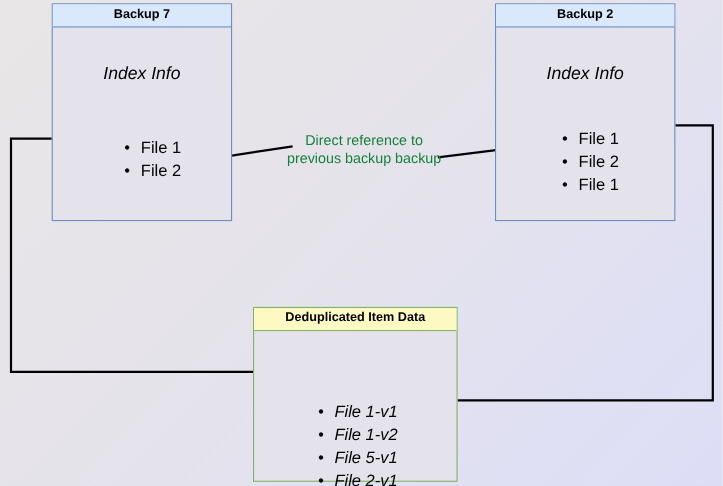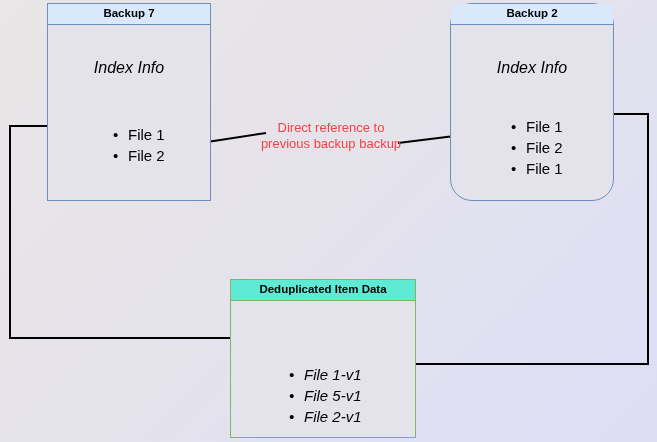--- a/index.html
+++ b/index.html
@@ -89,7 +89,7 @@
   }
   #node-backup1 { left: 47px; top: 3px; width: 164px; height: 198px; }
   #node-backup1 ul.file-list { left: 49px; top: 83px; }
-  #node-backup2 { left: 450px; top: 3px; width: 164px; height: 198px; border-radius: 22px; }
+  #node-backup2 { left: 450px; top: 3px; width: 164px; height: 198px; }
   #node-backup2 ul.file-list { left: 44px; top: 75px; }
   #node-dedup  { left: 230px; top: 279px; width: 186px; height: 159px; }
   #node-dedup ul.file-list { left: 42px; top: 47px; font-style: italic; }

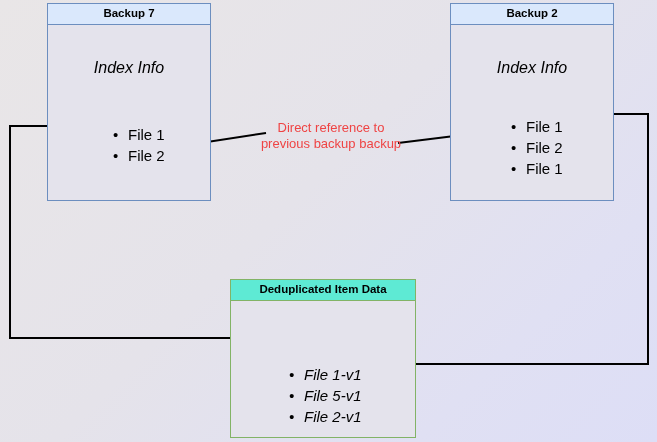--- a/index.html
+++ b/index.html
@@ -101,7 +101,7 @@
     text-align: center;
     font-size: 13px;
     line-height: 16px;
-    color: #ef4444;
+    color: #15803d;
   }
 </style>
 </head>

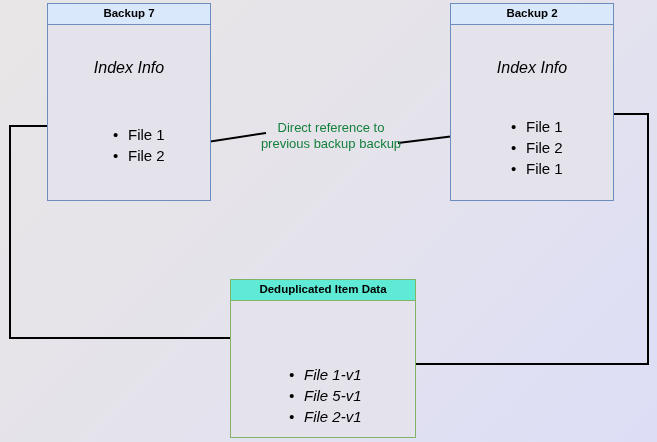--- a/index.html
+++ b/index.html
@@ -47,7 +47,7 @@
     border-bottom: 1px solid #6c8ebf;
   }
   .node.green > .node-header {
-    background: #5eead4;
+    background: #fef9c3;
     border-bottom-color: #82b366;
   }
   .node-body {

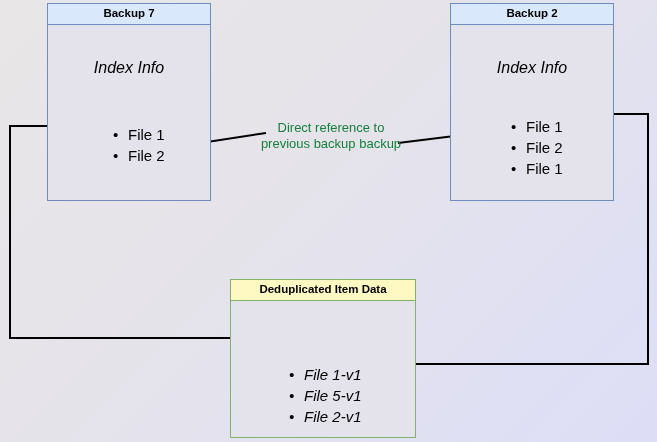--- a/index.html
+++ b/index.html
@@ -152,6 +152,7 @@
     <div class="node-body">
       <ul class="file-list">
         <li>File 1-v1</li>
+        <li>File 1-v2</li>
         <li>File 5-v1</li>
         <li>File 2-v1</li>
       </ul>

